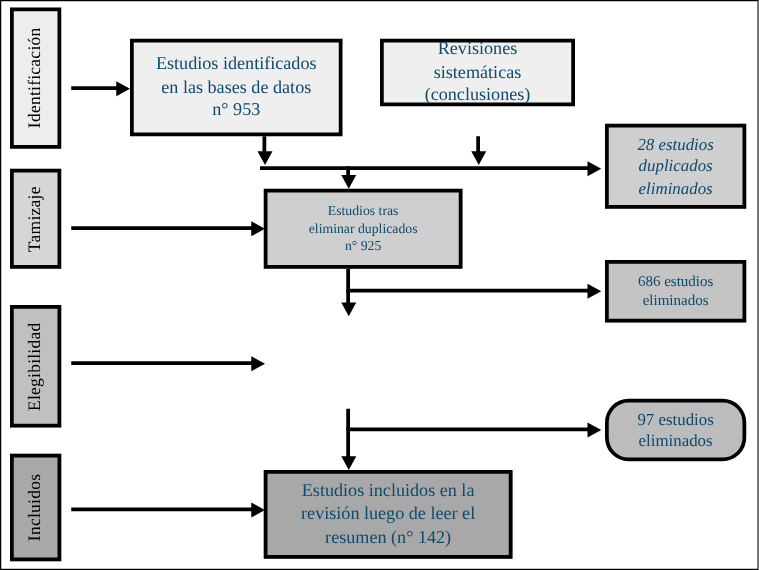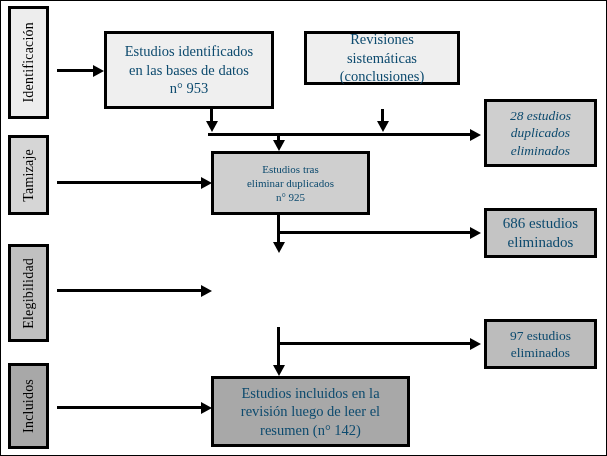--- a/index.html
+++ b/index.html
@@ -143,7 +143,7 @@
 eliminados</span>
   </div>
 
-  <div class="box" style="left:483px; top:207px; width:113px; height:50px; background:#c4c4c4; font-size:15px;">
+  <div class="box" style="left:483px; top:207px; width:113px; height:50px; background:#c4c4c4; font-size:12px;">
     <span class="txt">686 estudios
 eliminados</span>
   </div>

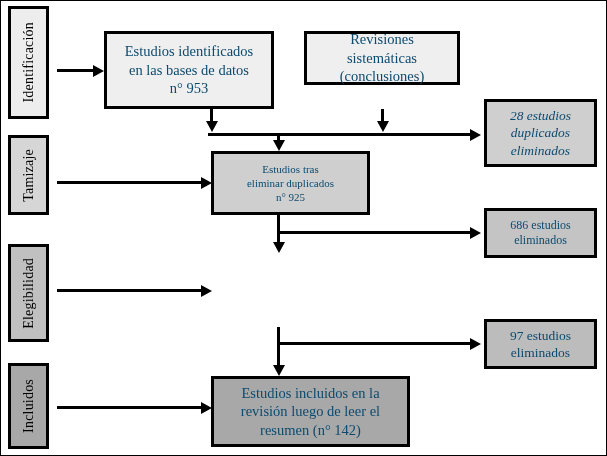--- a/index.html
+++ b/index.html
@@ -148,7 +148,7 @@
 eliminados</span>
   </div>
 
-  <div class="box" style="left:483px; top:318px; width:113px; height:50px; background:#bcbcbc; font-size:13.5px;">
+  <div class="box" style="left:483px; top:318px; width:113px; height:50px; background:#bcbcbc; font-size:13.5px;border-radius:19px;">
     <span class="txt">97 estudios
 eliminados</span>
   </div>

